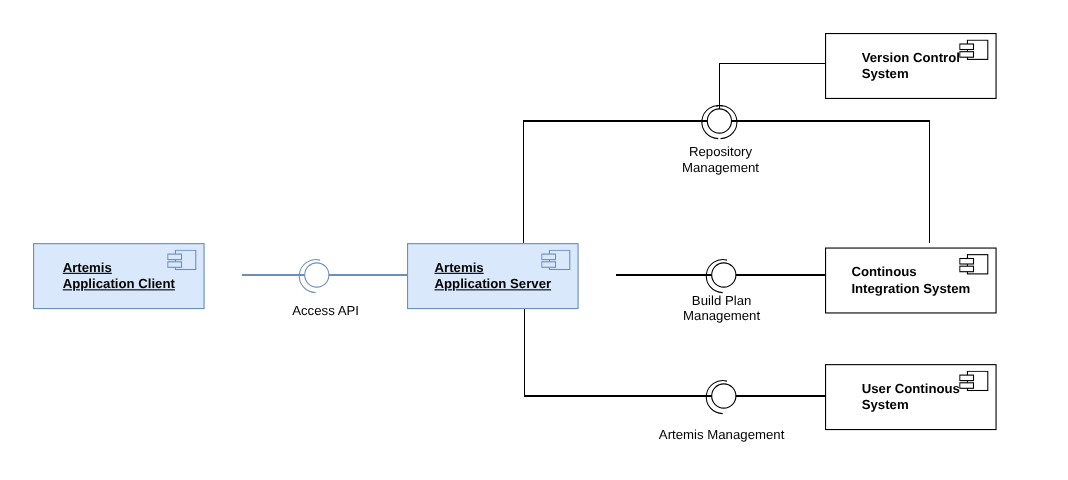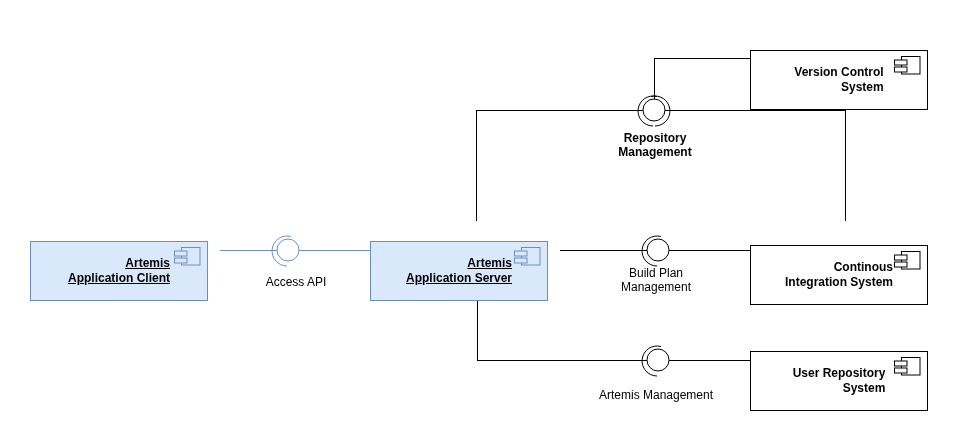--- a/index.html
+++ b/index.html
@@ -41,10 +41,9 @@
   .ball.api, .socket.api { stroke: var(--api-connector); }
   .node {
     position: absolute;
-    width: 178px; height: 60px;
+    width: 156px; height: 60px;
     display: flex; align-items: center; justify-content: center;
-    text-align: right;
-    margin-top: 20px;
+    text-align: left;
   }
   .node.artemis {
     background: var(--artemis-fill);

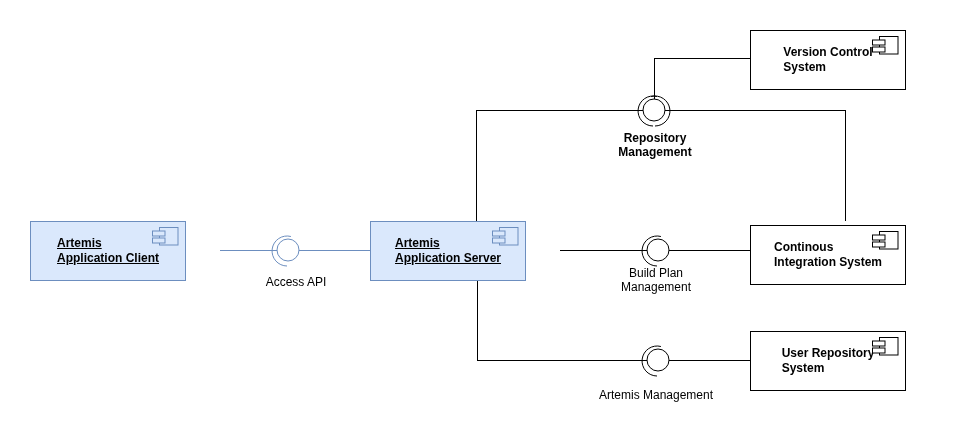--- a/index.html
+++ b/index.html
@@ -162,7 +162,7 @@
   </div>
 
   <div class="iface-label" style="left:296px; top:275px;">Access API</div>
-  <div class="iface-label" style="left:655px; top:131px;font-weight:bold;">Repository
+  <div class="iface-label" style="left:655px; top:131px;">Repository
 Management</div>
   <div class="iface-label" style="left:656px; top:266px;">Build Plan
 Management</div>

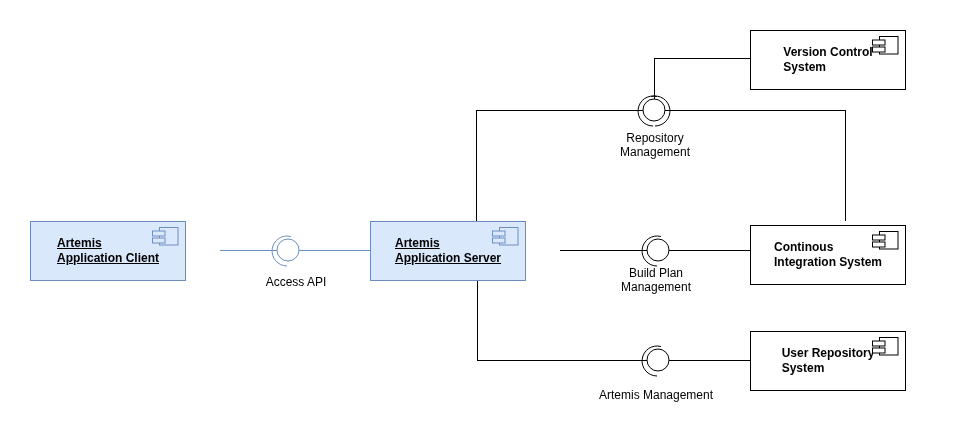--- a/index.html
+++ b/index.html
@@ -152,7 +152,7 @@
   </div>
 
   <div class="node external" style="left:750px; top:331px;">
-    <span class="node-label">User Repository
+    <span class="node-label">User Continous
 System</span>
     <svg class="comp-icon" width="27" height="19" viewBox="0 0 27 19">
       <rect x="7.5" y="0.5" width="18.5" height="17.5"></rect>

